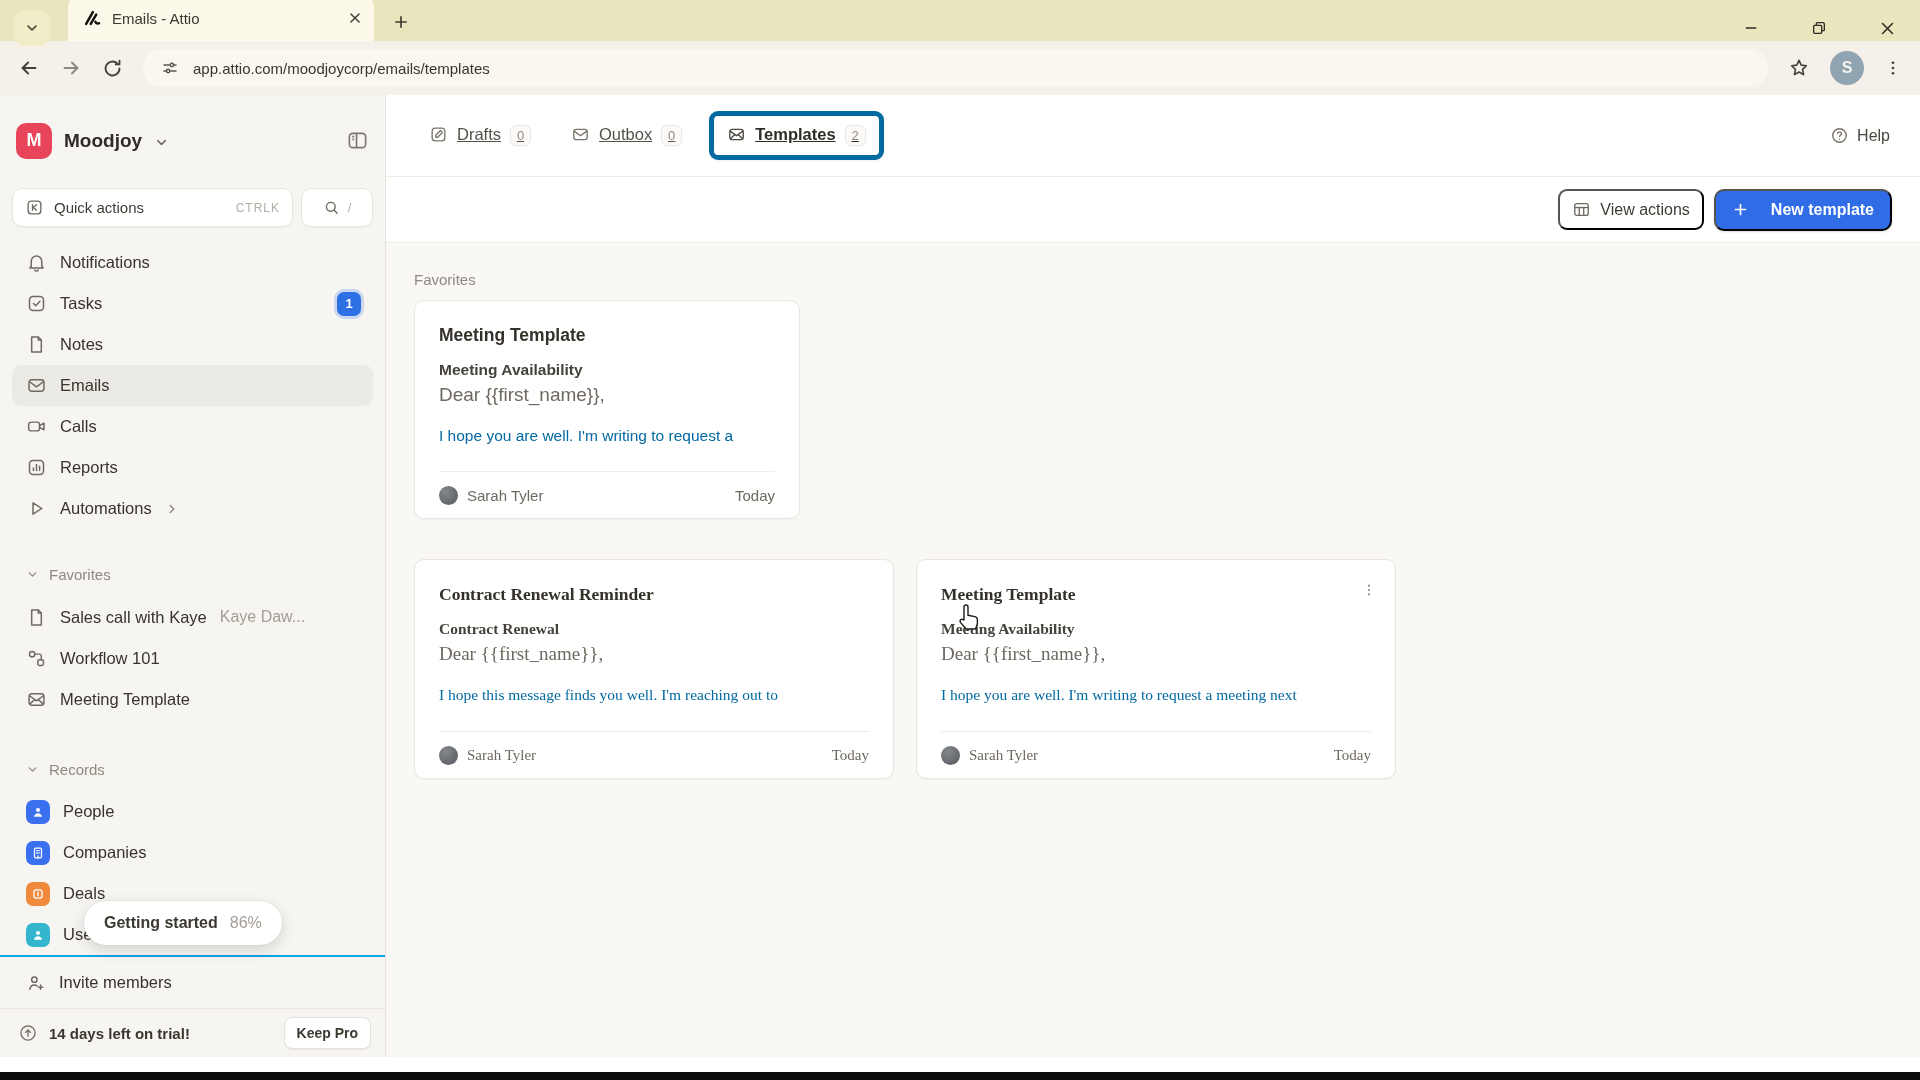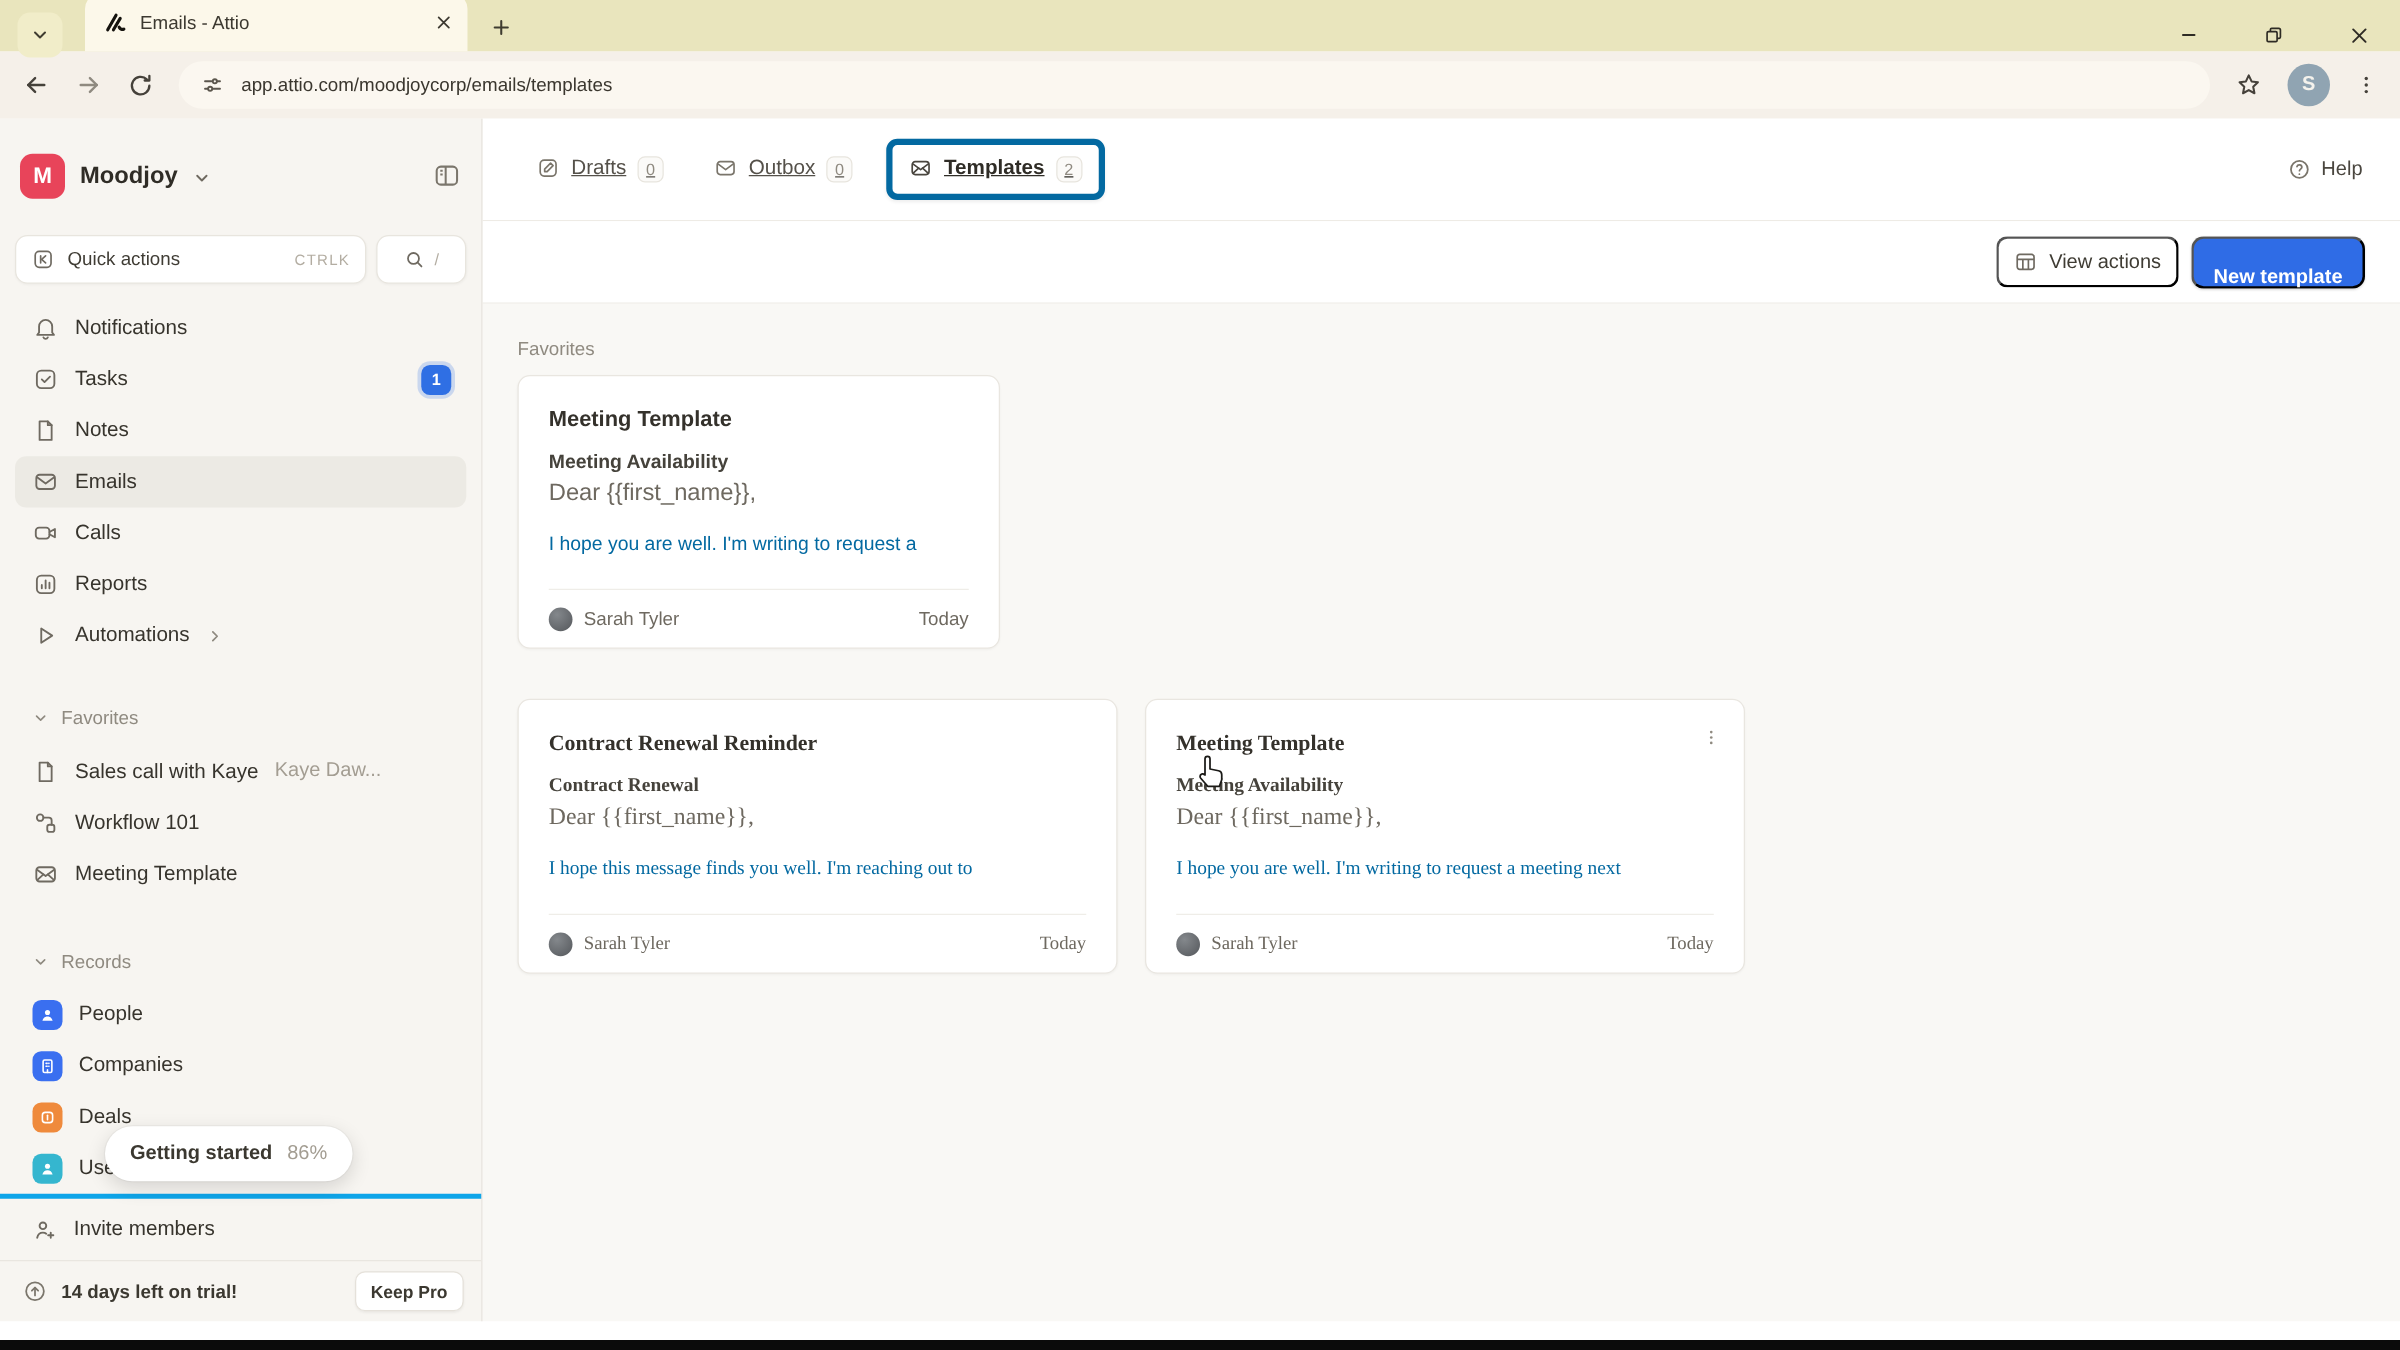--- a/index.html
+++ b/index.html
@@ -172,7 +172,6 @@
     display: flex; align-items: center; gap: 22px; background: #2f6ce6; color: #fff;
     font-size: 16px; font-weight: bold; height: 42px; padding: 0 16px; border-radius: 10px;
     box-shadow: 0 1px 2px rgba(0,0,0,0.15);
-    flex-direction: column;
   }
 
   .content { flex: 1; background: #f9f8f5; padding: 28px; overflow: hidden; }

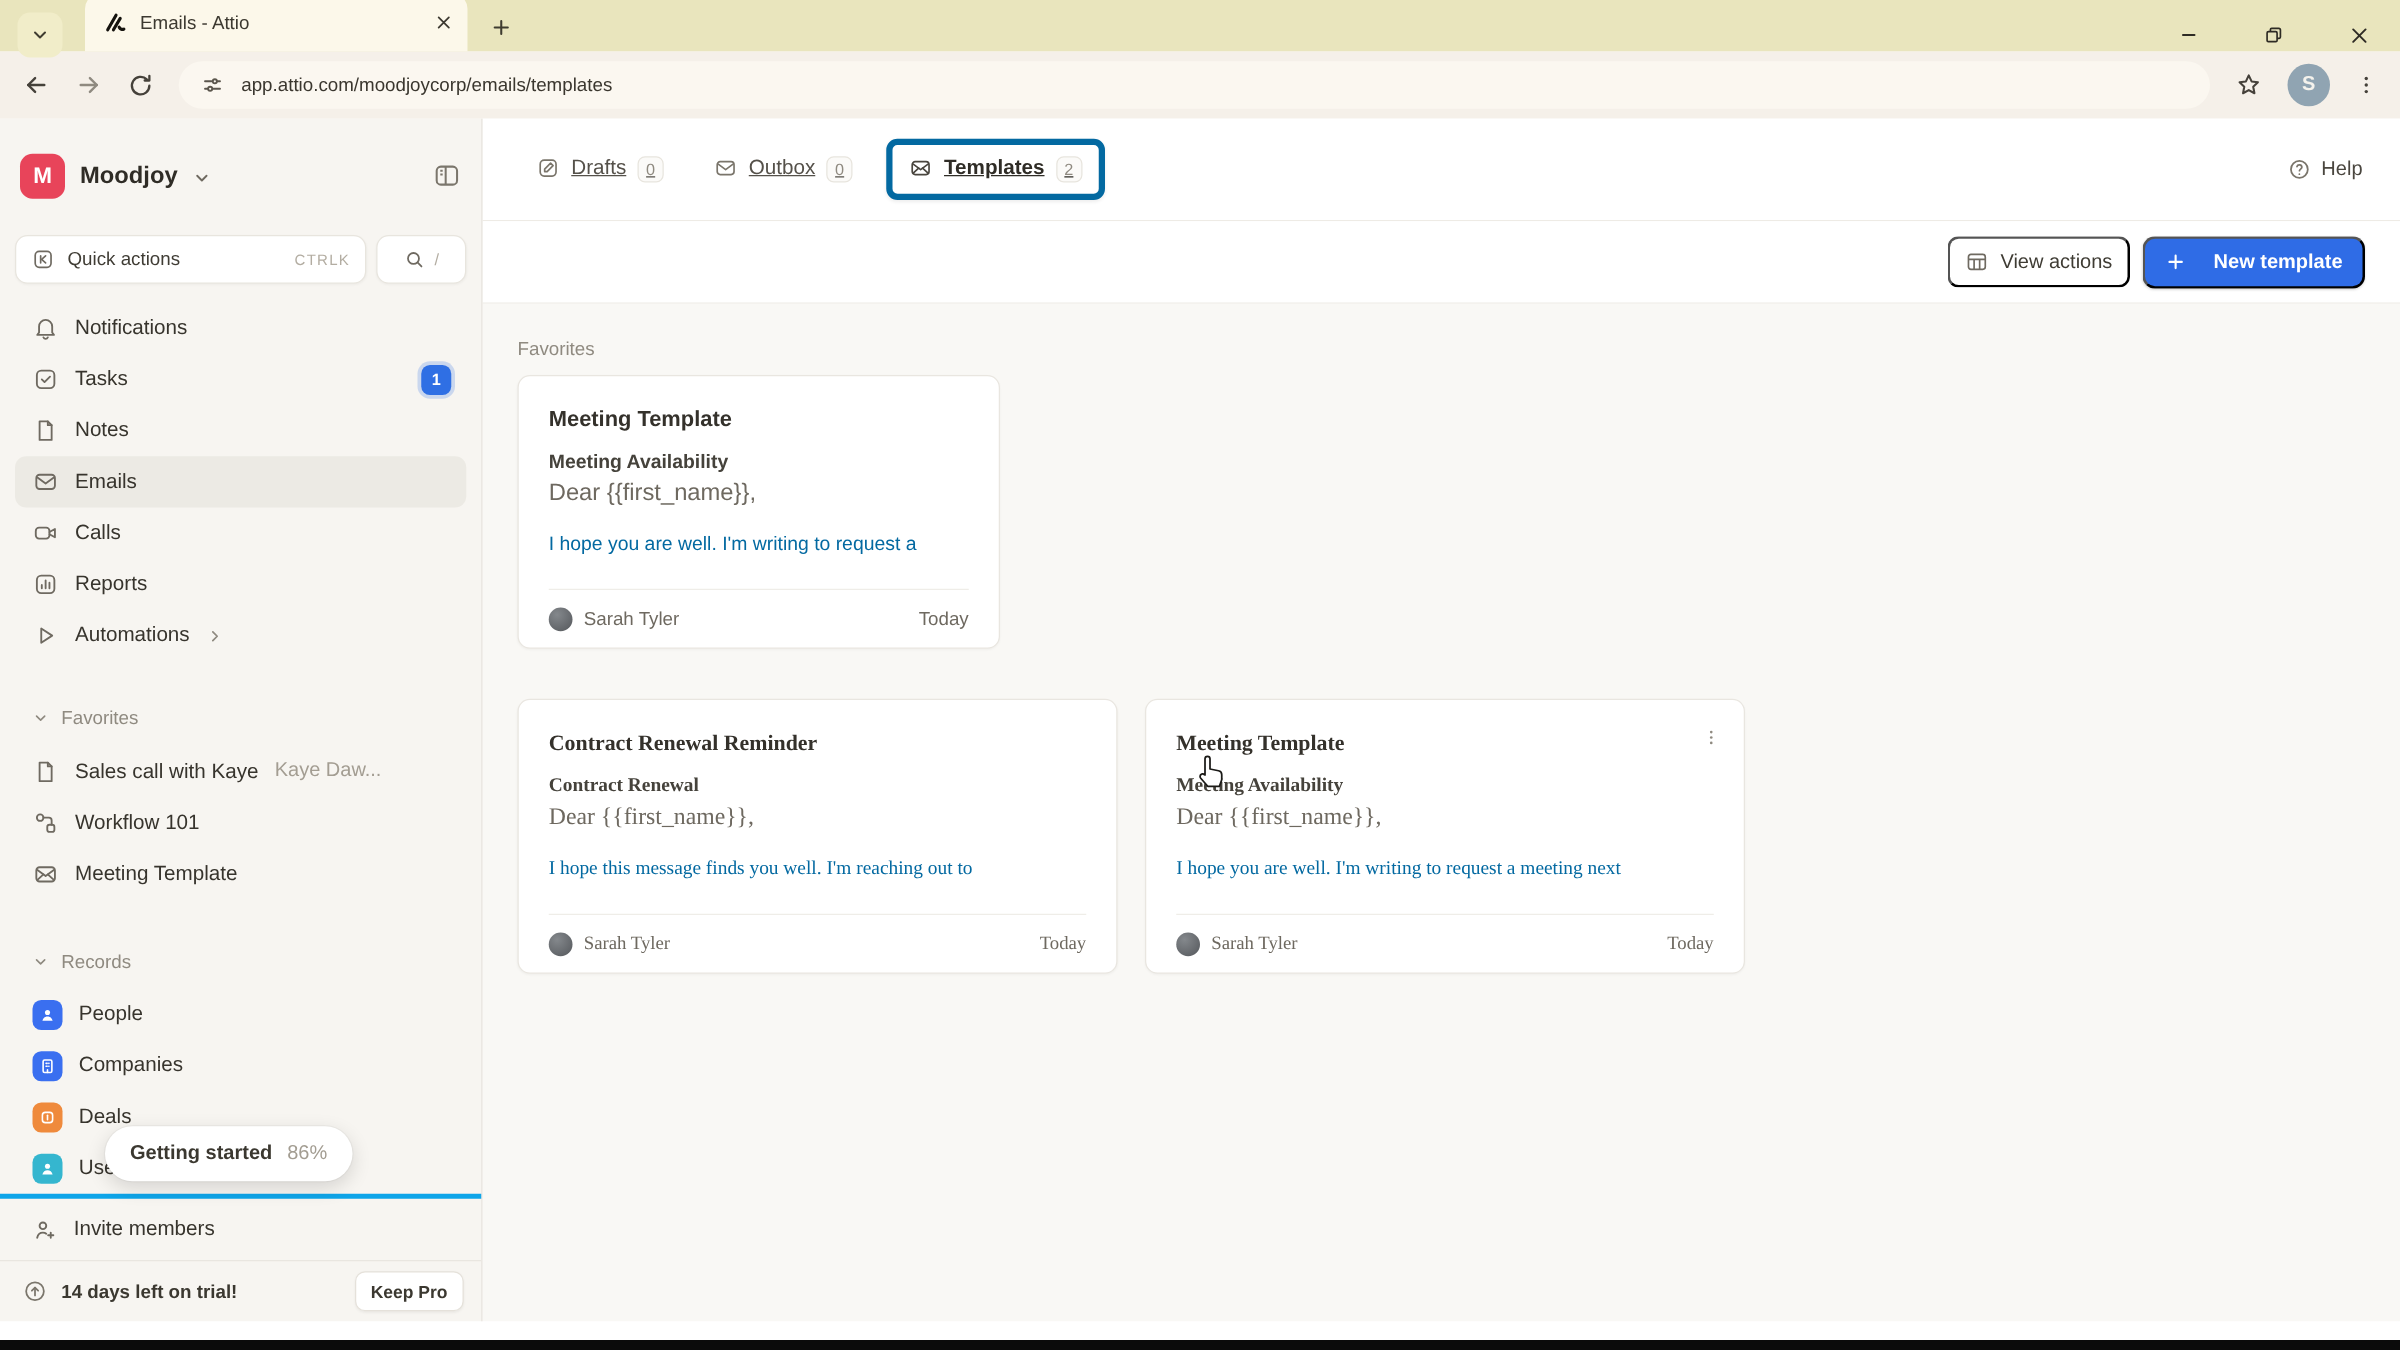--- a/index.html
+++ b/index.html
@@ -118,7 +118,7 @@
   .gs-percent { font-size: 16px; color: #a39d92; }
 
   .invite-row {
-    margin-top: auto; border-top: 4px solid #0ea5e9; height: 54px;
+    margin-top: auto; border-top: 2px solid #0ea5e9; height: 54px;
     display: flex; align-items: center; gap: 13px; padding: 0 26px; font-size: 16.5px; color: #37342d;
   }
   .invite-row .icn { color: #6f6a61; }

